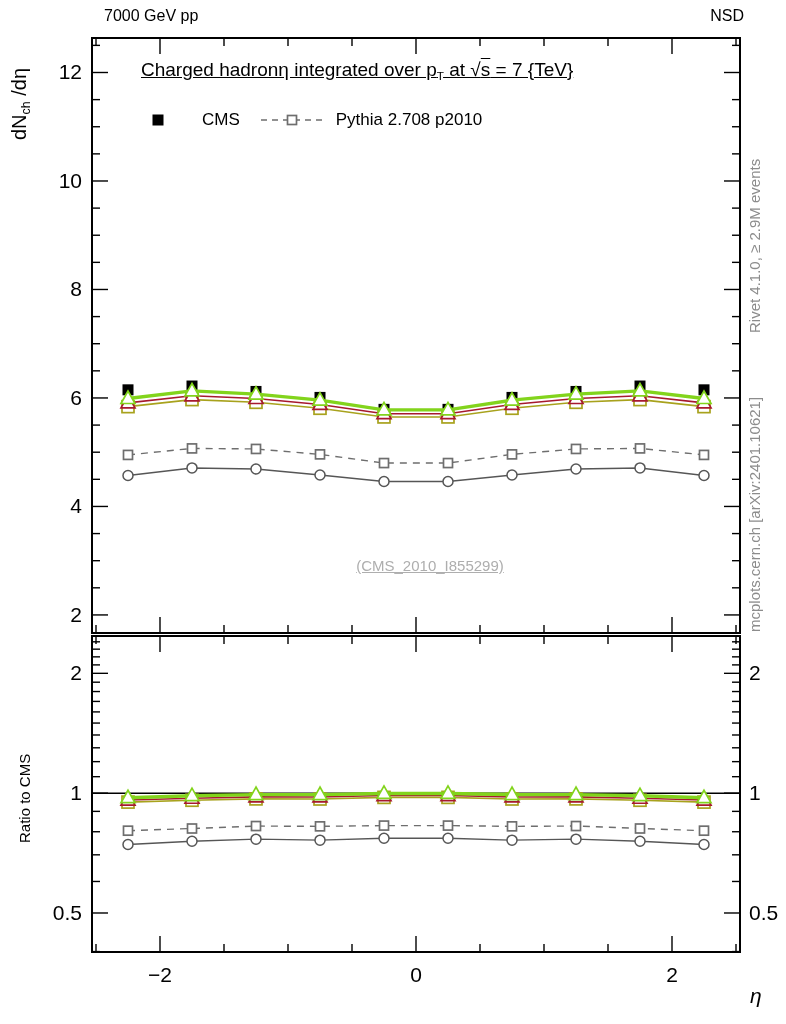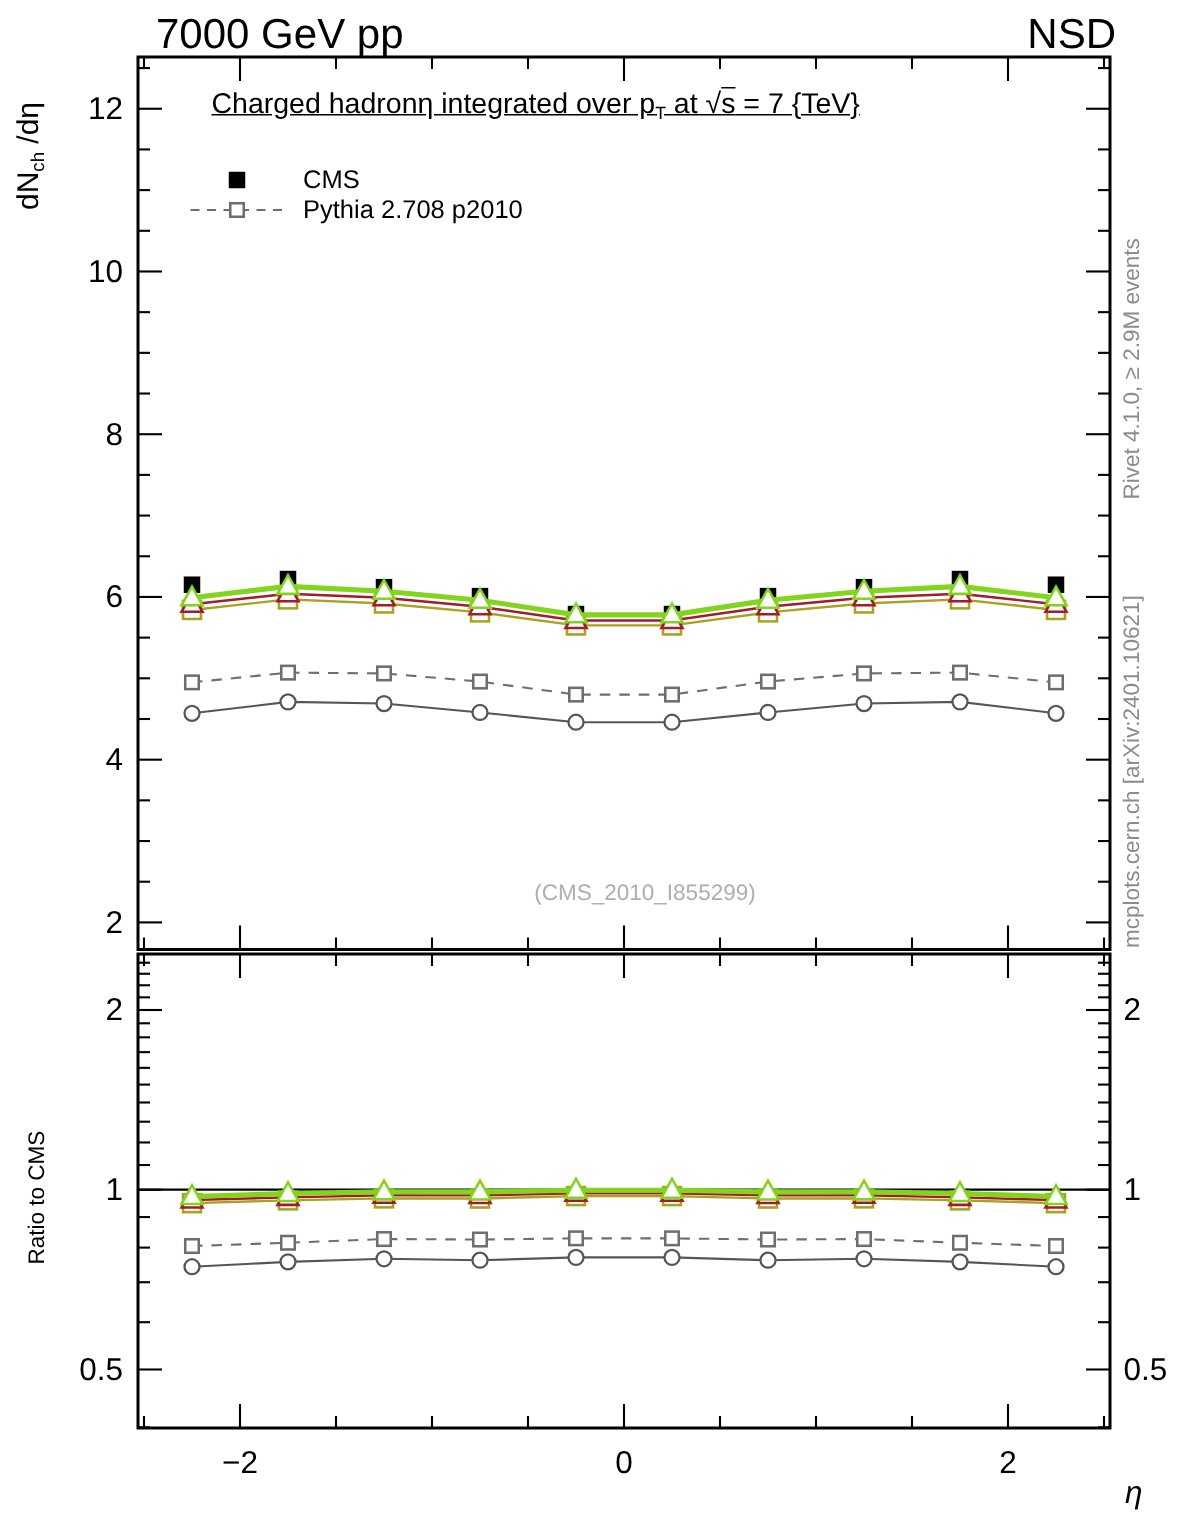--- a/index.html
+++ b/index.html
@@ -7,7 +7,7 @@
         font-family:"Liberation Sans","DejaVu Sans",sans-serif;color:#000;}
   .abs{position:absolute;}
   .rot{position:absolute;transform:rotate(-90deg);transform-origin:0 0;white-space:nowrap;}
-  .hdr{font-size:28px;}
+  .hdr{font-size:16px;}
   .title{font-size:19px;white-space:nowrap;}
   .sub{font-size:0.62em;vertical-align:-0.35em;}
   .ovl{text-decoration:overline;}

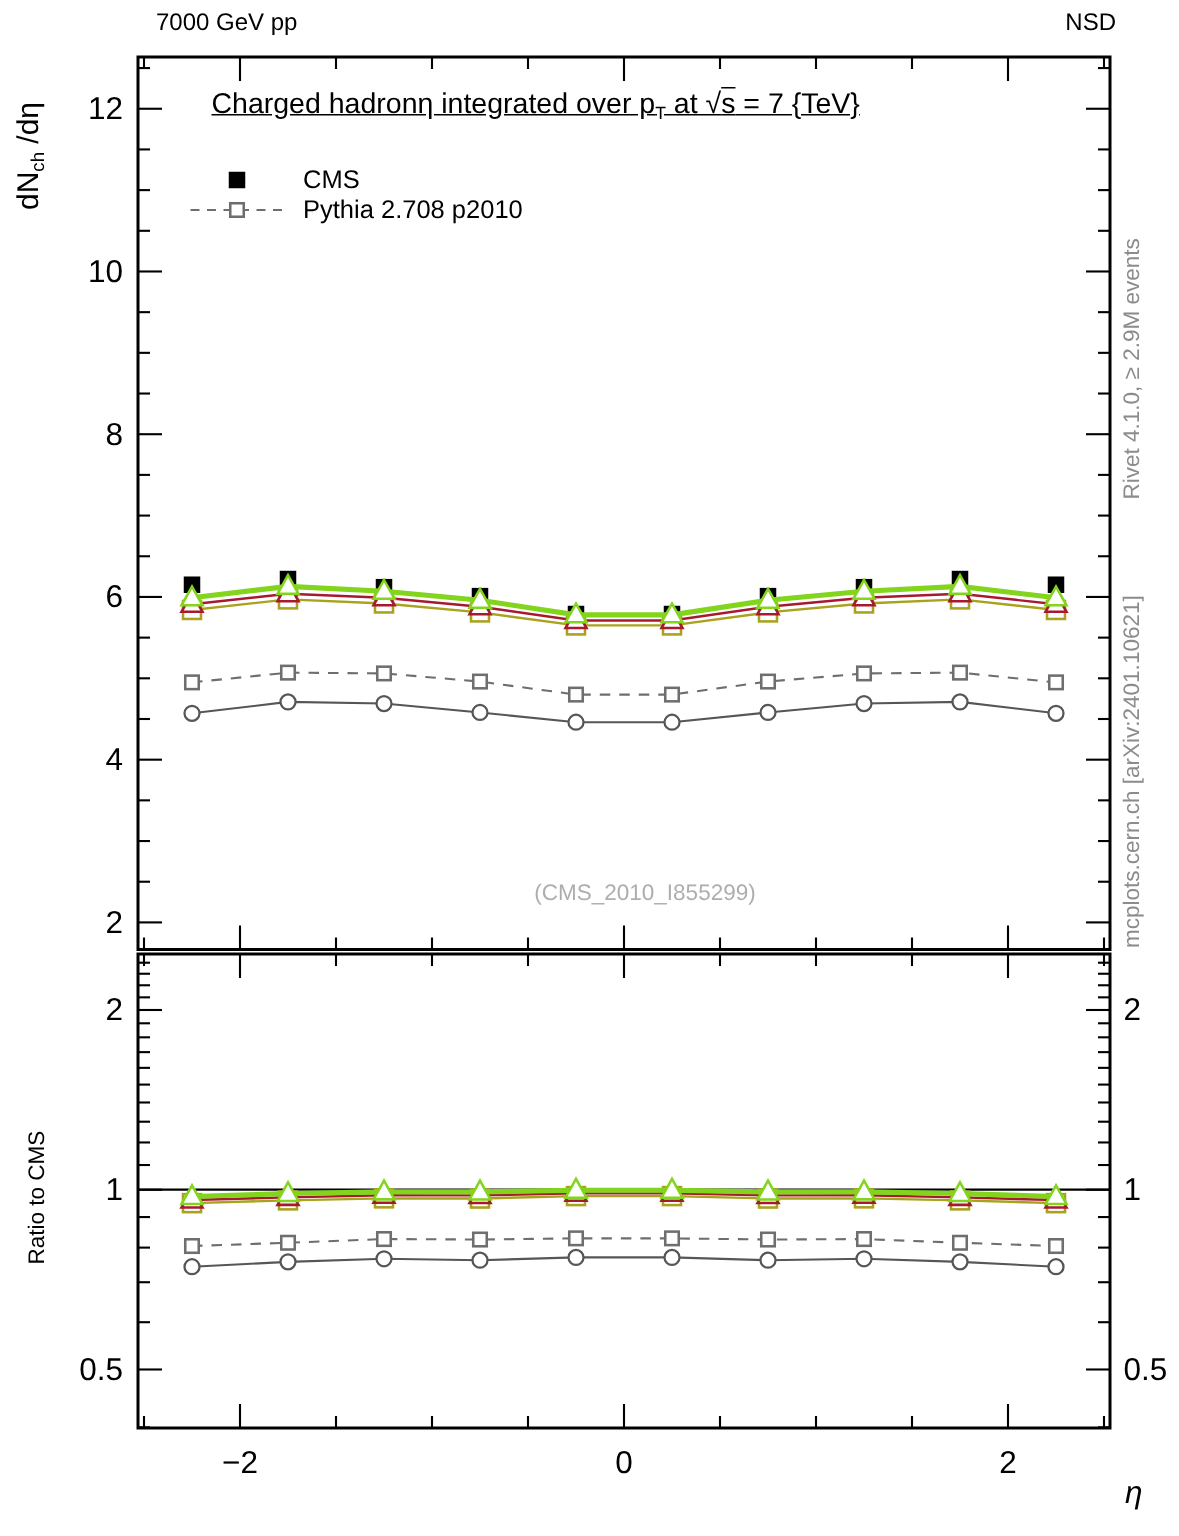--- a/index.html
+++ b/index.html
@@ -16,7 +16,7 @@
   .ylab-main{font-size:20px;}
   .ylab-ratio{font-size:15px;}
   .xlab{font-size:21px;font-style:italic;}
-  #legend{display:flex;flex-direction:column;gap:0;}
+  #legend{display:flex;flex-direction:row;gap:20px;}
   .leg-row{display:flex;align-items:center;height:20px;}
   .leg-sample{width:64px;height:20px;margin-right:12px;flex:0 0 64px;}
   .leg-label{font-size:17px;white-space:nowrap;}

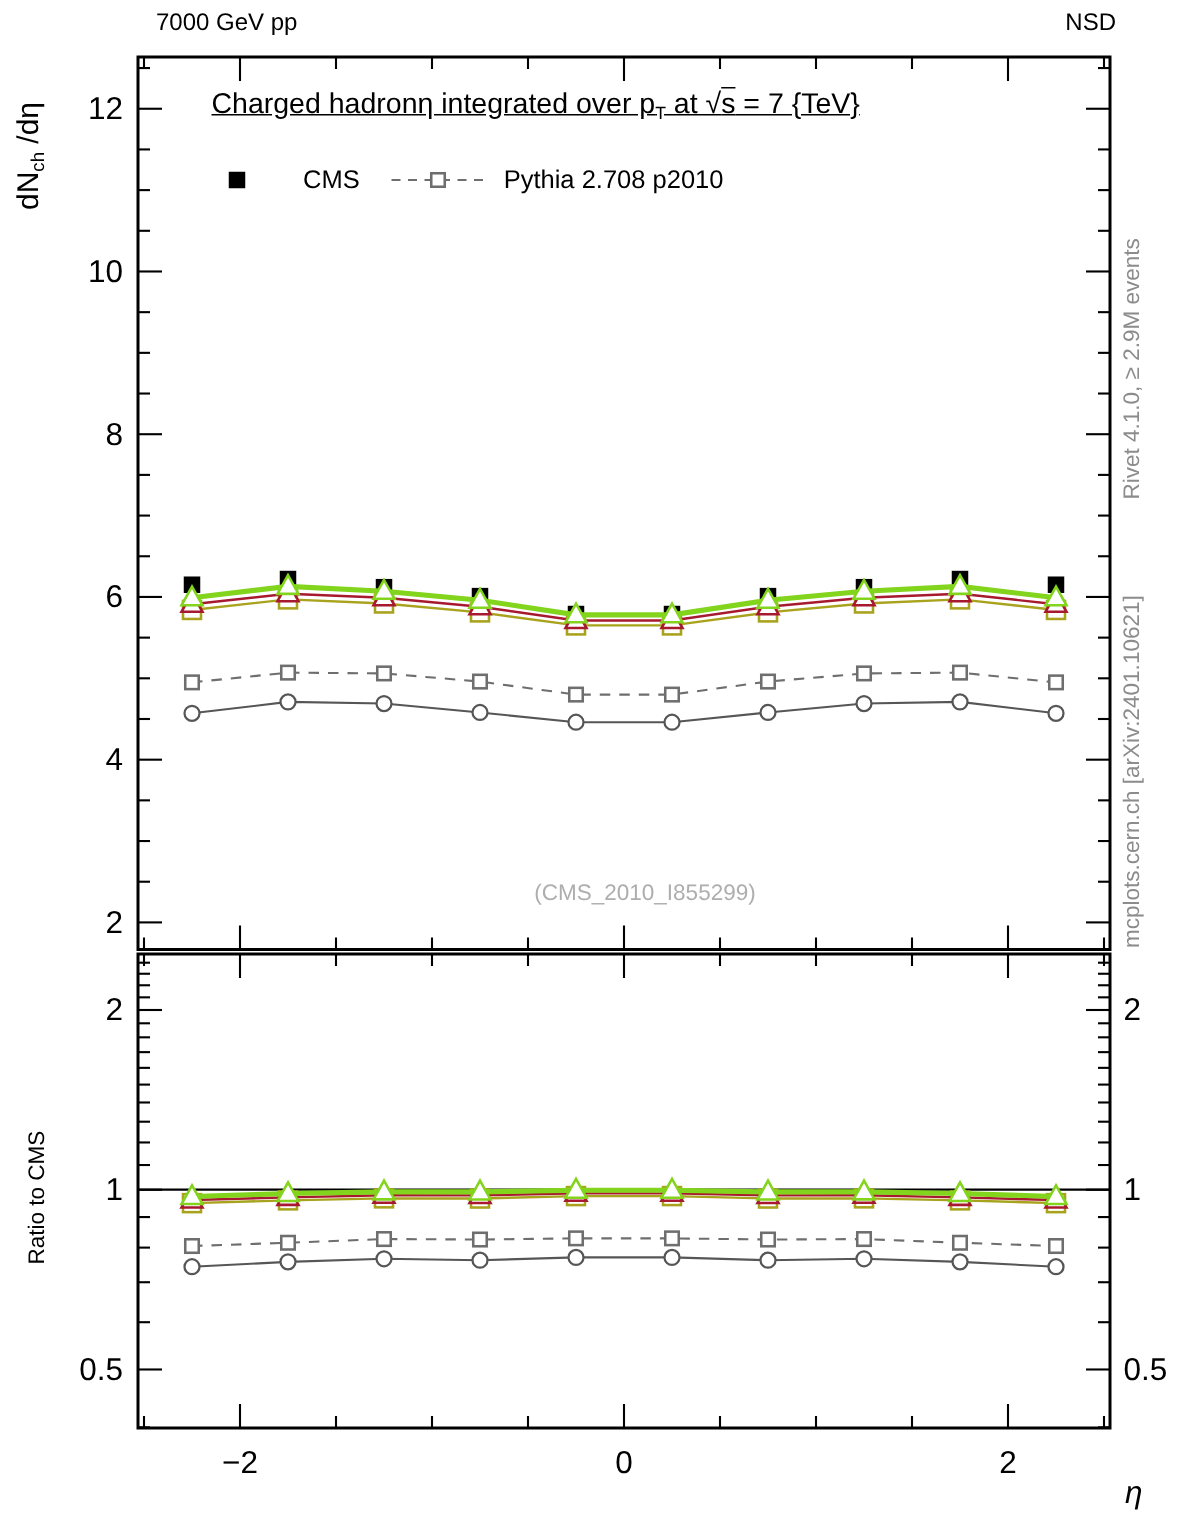--- a/index.html
+++ b/index.html
@@ -59,7 +59,7 @@
       </div>
     </div>
 
-  <div class="abs watermark" style="left:300px;top:587px;">(CMS_2010_I855299)</div>
+  <div class="abs watermark" style="left:300px;top:557px;text-decoration:underline;">(CMS_2010_I855299)</div>
 
   <div class="abs xlab" style="left:750px;top:984px;">η</div>
 

